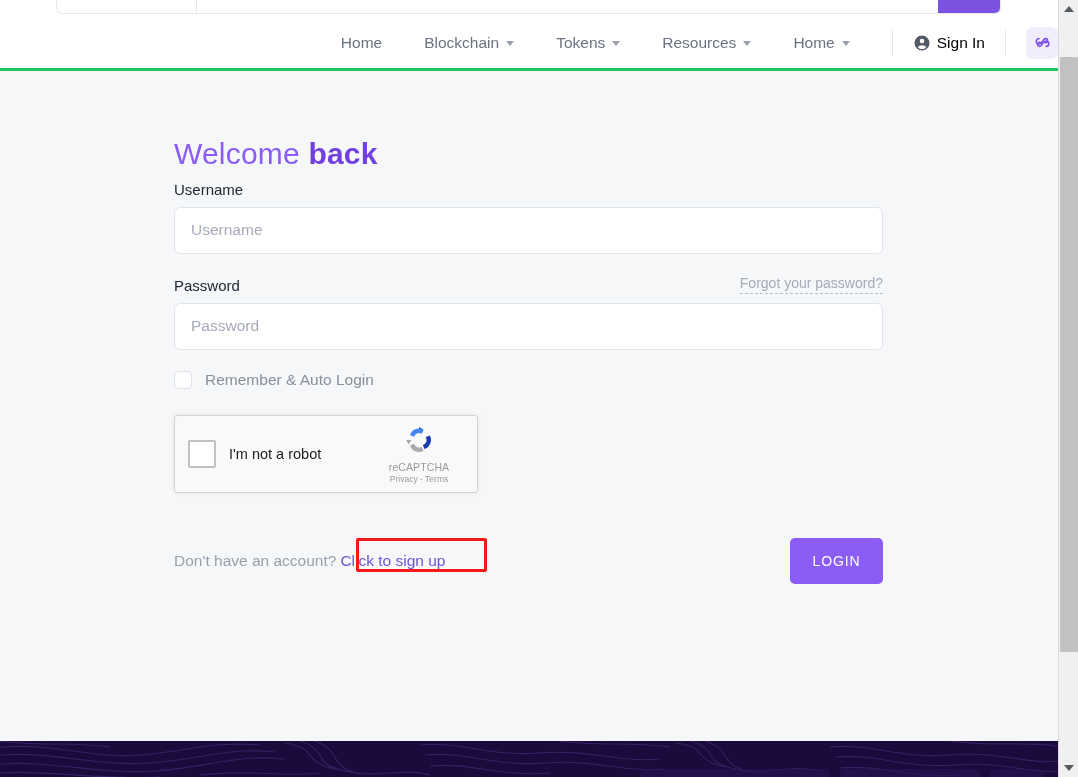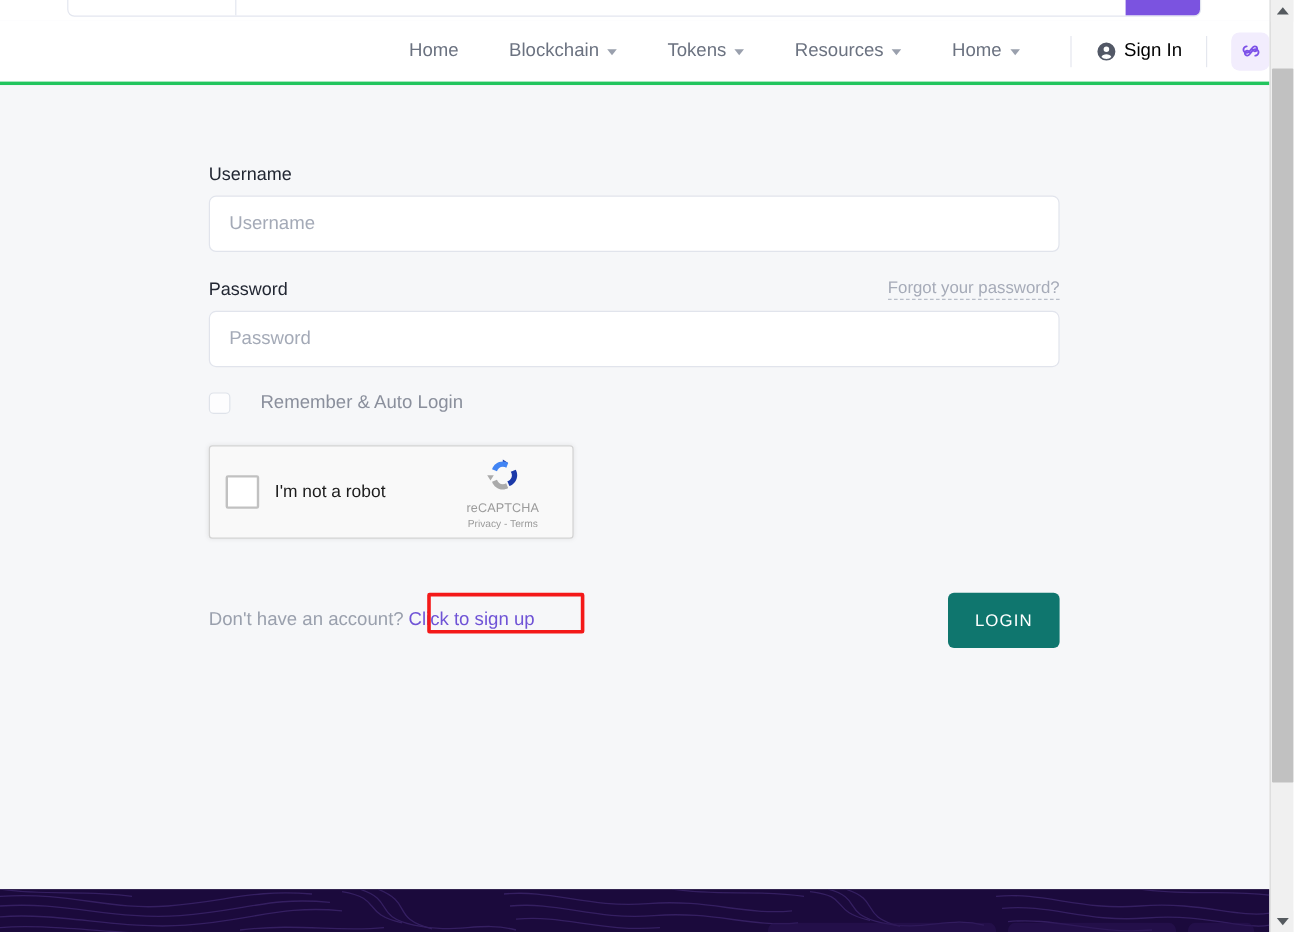--- a/index.html
+++ b/index.html
@@ -431,6 +431,10 @@
     <div class="content">
       <div class="form">
 
+        <div class="welcome">
+          <span class="w1">Welcome</span>
+          <span class="w2">back</span>
+        </div>
 
         <div class="field-group">
           <div class="field-label-row">

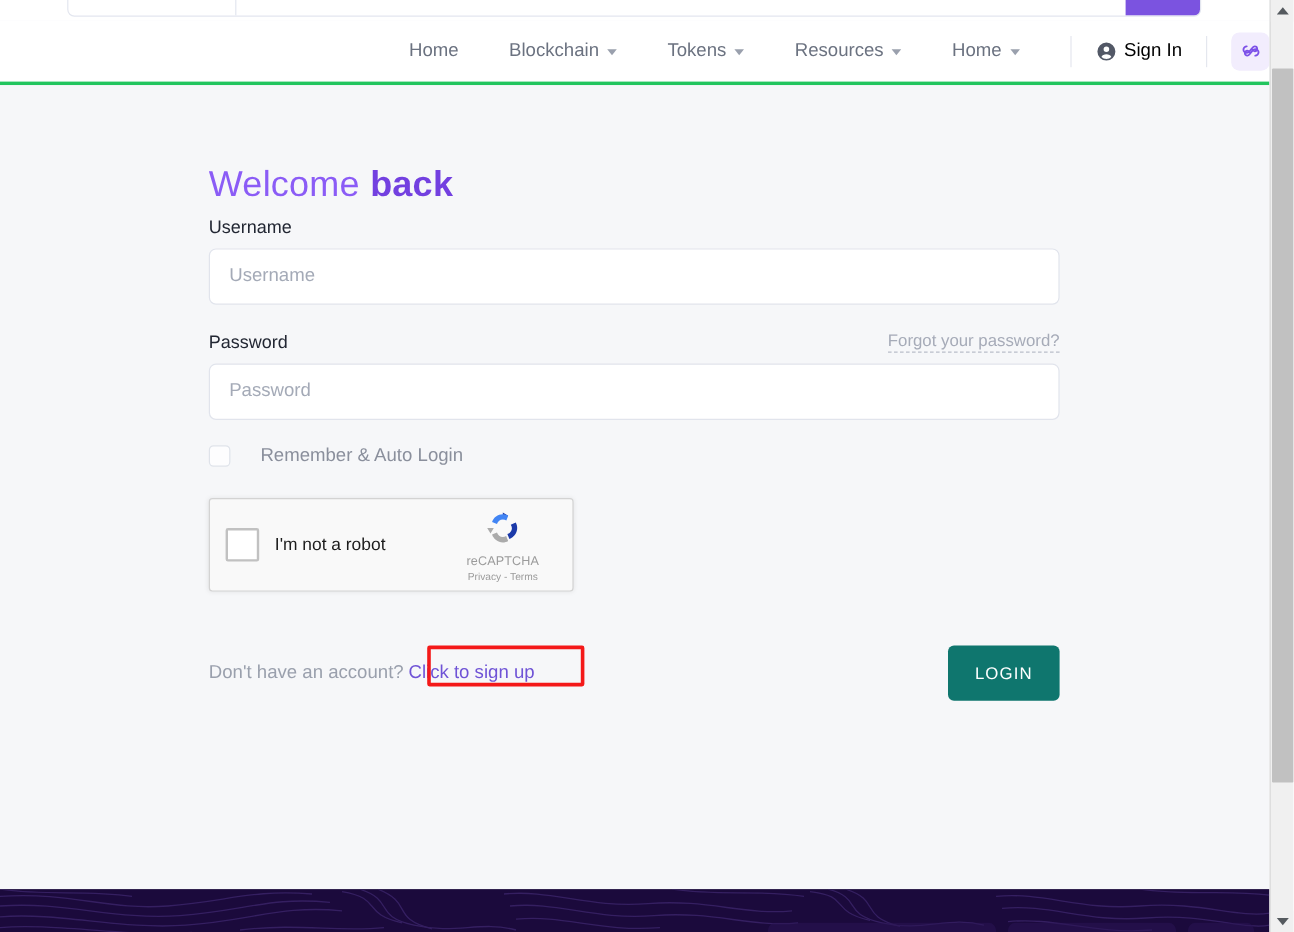--- a/index.html
+++ b/index.html
@@ -214,7 +214,6 @@
   .remember-label {
     font-size: 15.5px;
     color: #8a8f9c;
-    margin-left: 12px;
   }
 
   

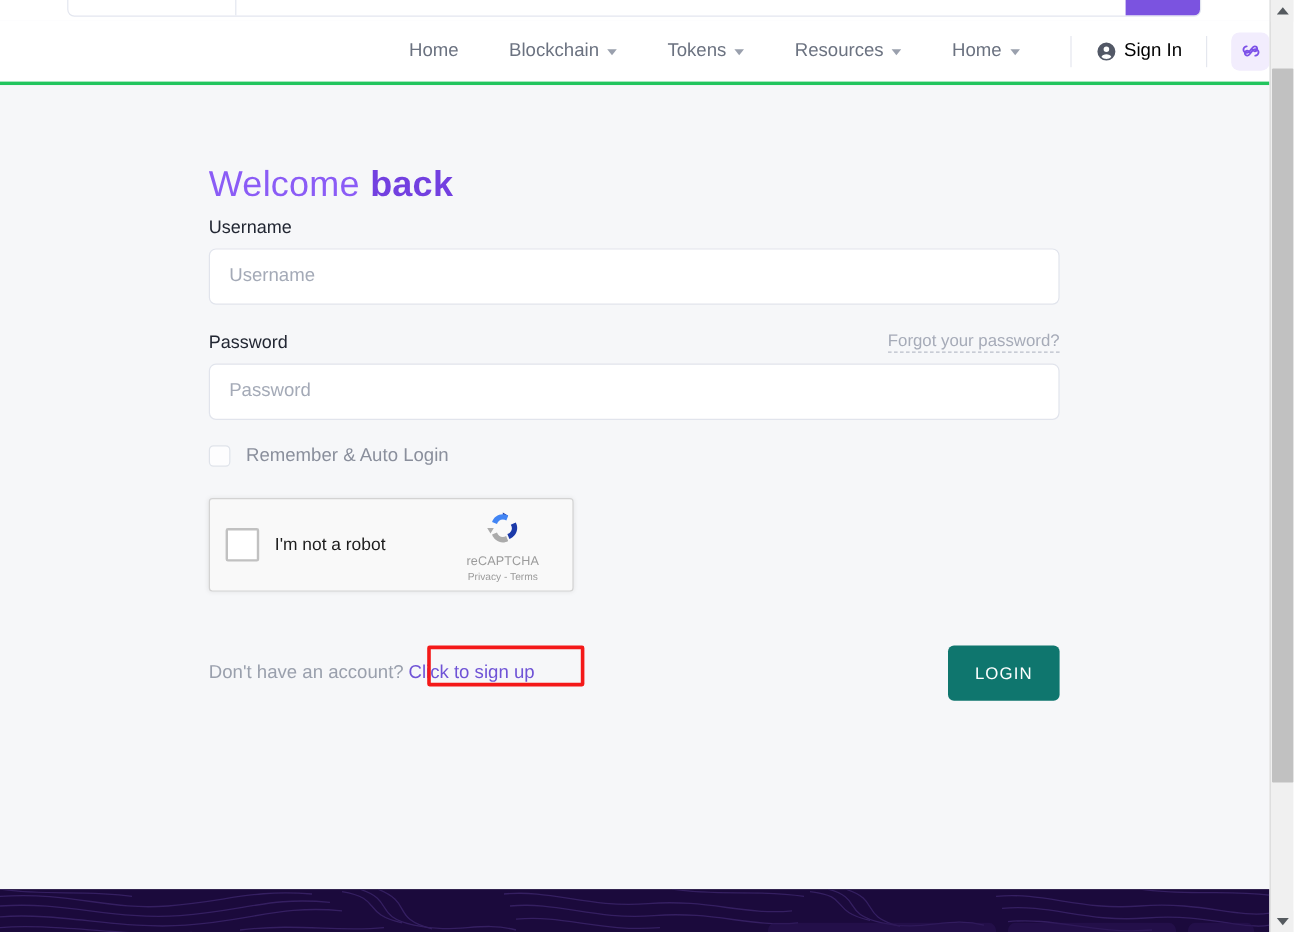--- a/index.html
+++ b/index.html
@@ -299,7 +299,7 @@
   .login-btn {
     width: 93px;
     height: 46px;
-    background: #0f766e;
+    background: #8b5cf6;
     color: #ffffff;
     border: none;
     border-radius: 5px;

